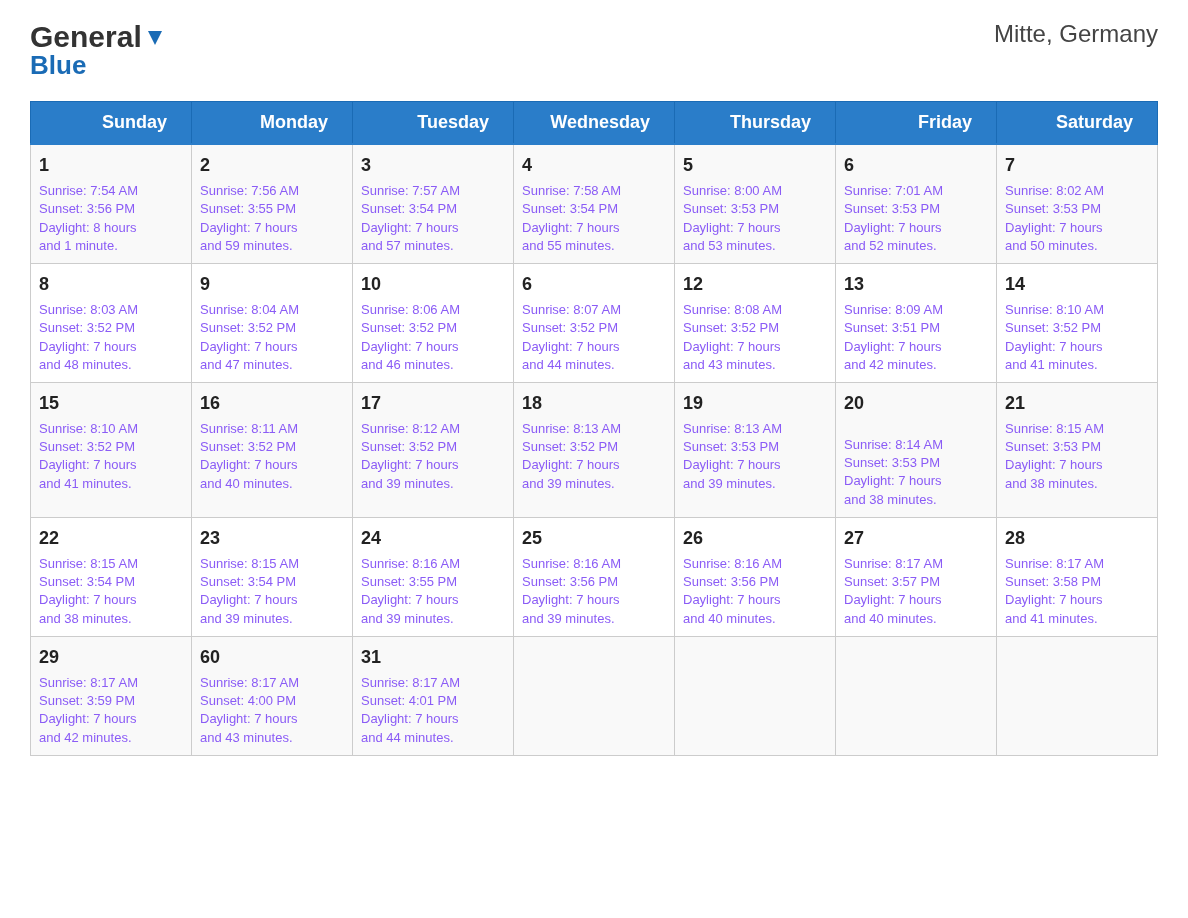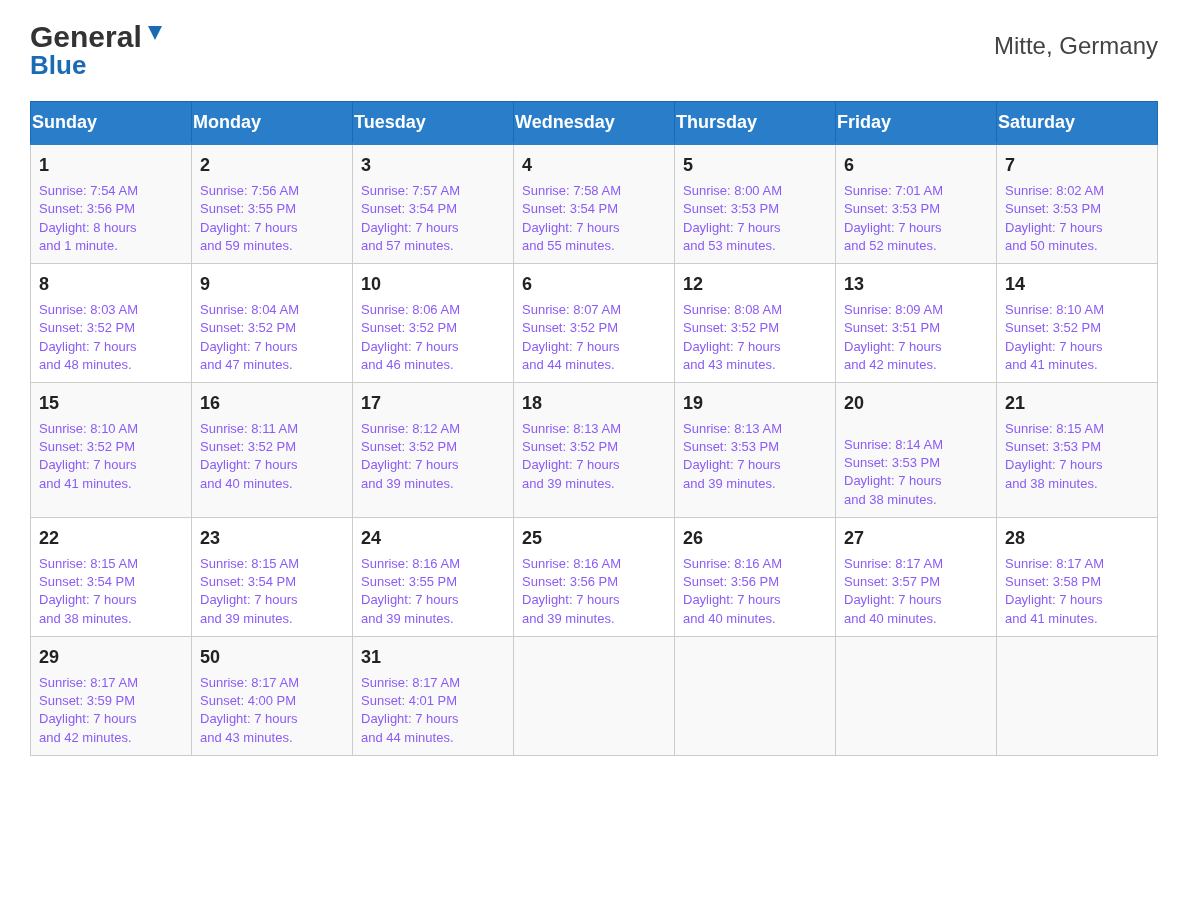--- a/index.html
+++ b/index.html
@@ -95,7 +95,7 @@
 
 <div class="header">
   <div class="logo">
-    <div style="display:flex;align-items:flex-start;">
+    <div style="display:flex;align-items:center;">
       <span style="font-size:30px;font-weight:bold;color:#333;">General</span>
       <svg width="22" height="22" viewBox="0 0 22 22" style="margin-left:2px;margin-top:2px;">
         <polygon points="4,4 18,4 11,18" fill="#1a6bb5"></polygon>

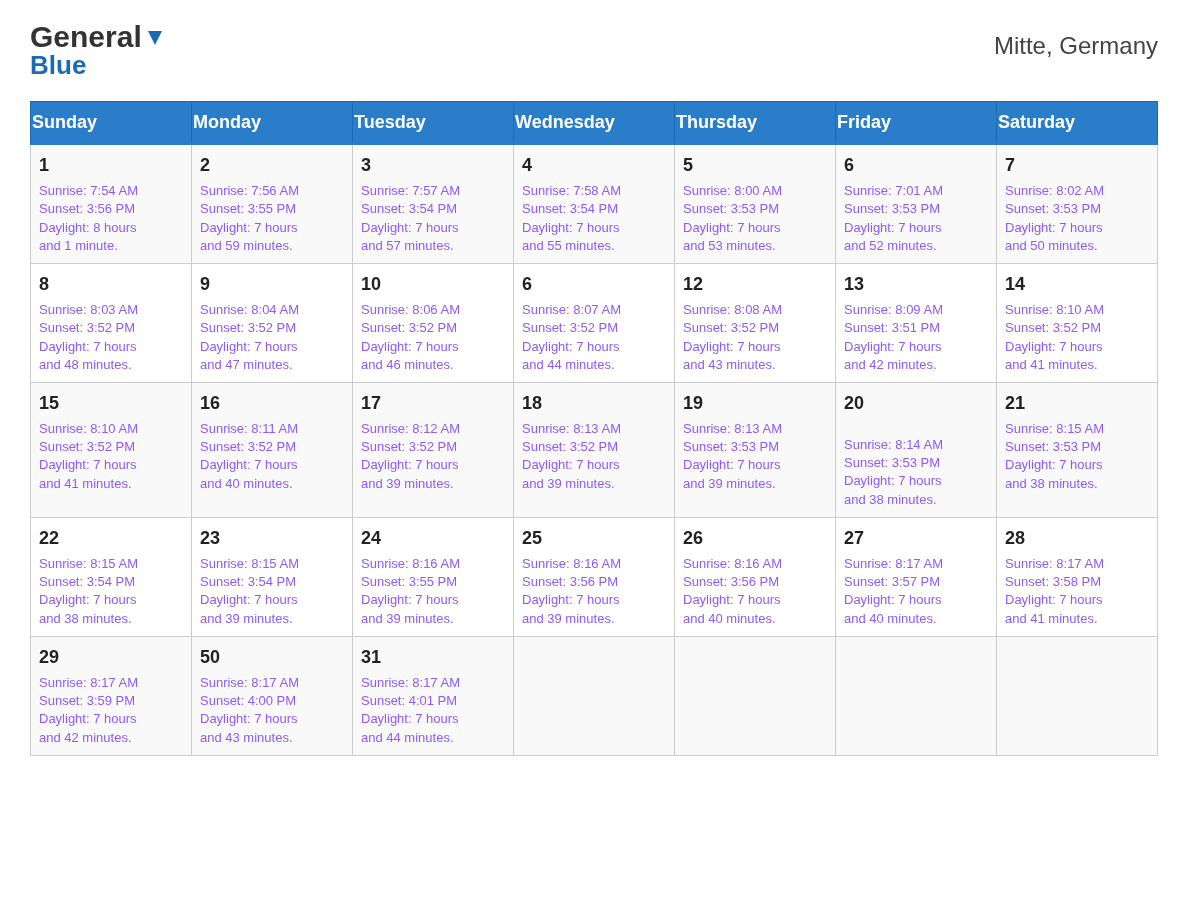--- a/index.html
+++ b/index.html
@@ -34,7 +34,6 @@
       font-size: 24px;
       font-weight: normal;
       color: #444;
-      margin-top: 12px;
     }
     table {
       width: 100%;

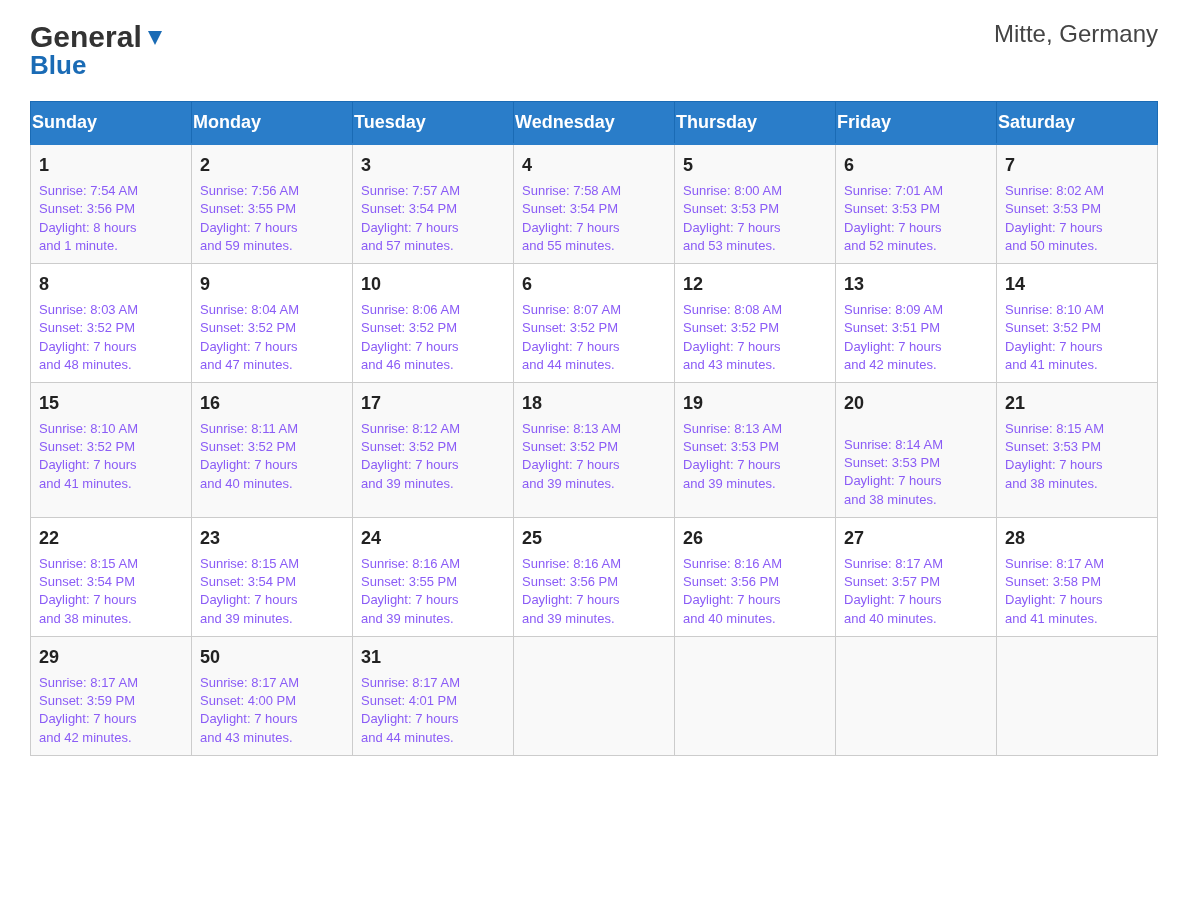--- a/index.html
+++ b/index.html
@@ -45,8 +45,8 @@
       color: #fff;
       font-size: 18px;
       font-weight: bold;
-      padding: 10px 1px;
-      text-align: left;
+      padding: 10px 24px;
+      text-align: right;
       border: 1px solid #1a6bb5;
     }
     tbody tr td {

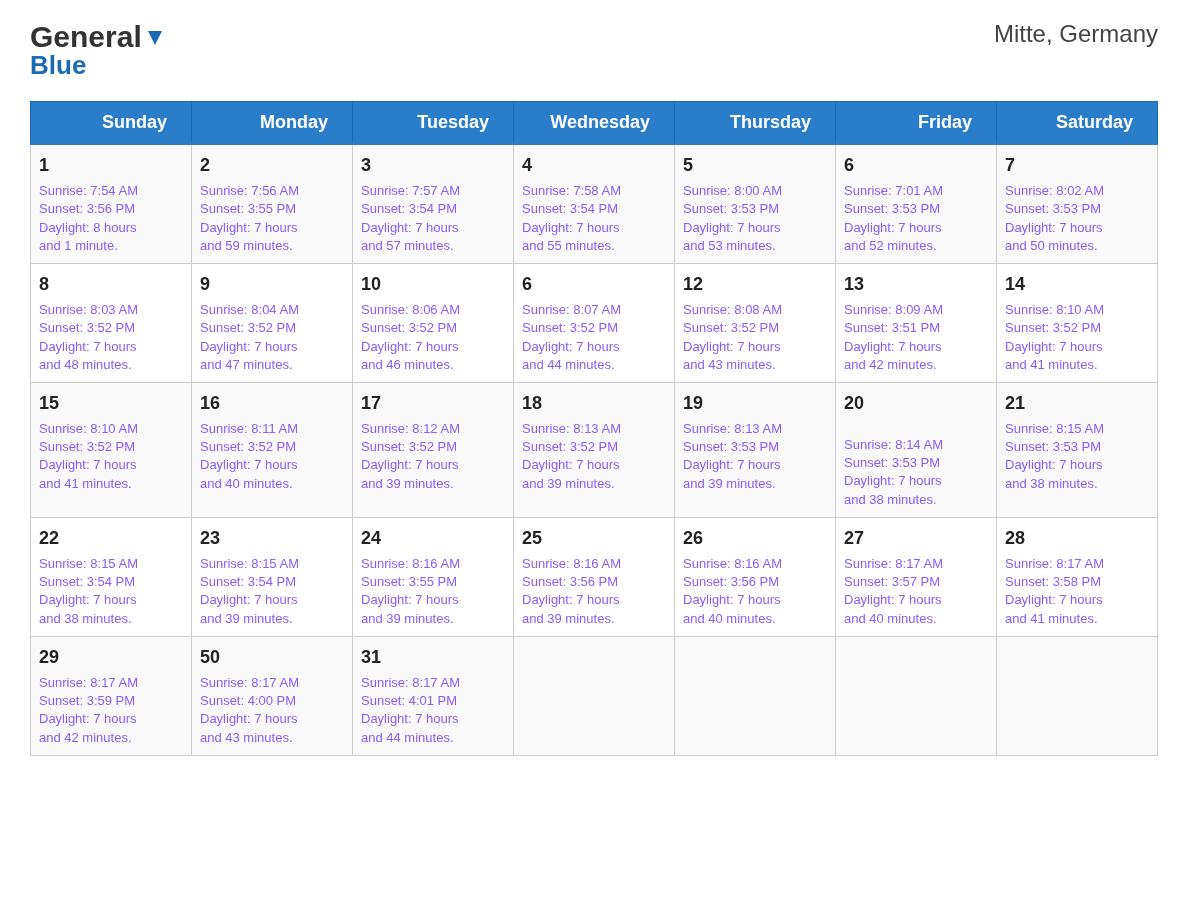--- a/index.html
+++ b/index.html
@@ -333,7 +333,7 @@
 and 42 minutes.</div>
         </td>
         <td>
-          <span class="day-num">50</span>
+          <span class="day-num">60</span>
           <div class="day-info" style="white-space: pre-line;">Sunrise: 8:17 AM
 Sunset: 4:00 PM
 Daylight: 7 hours

